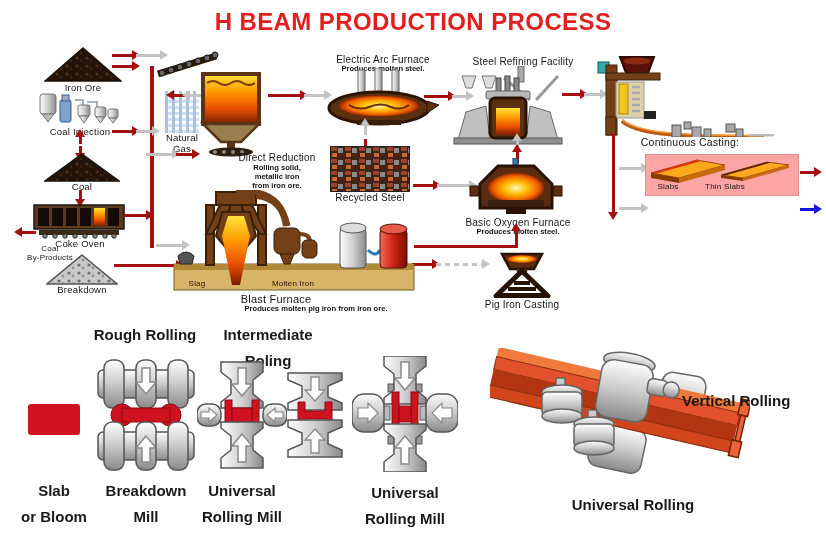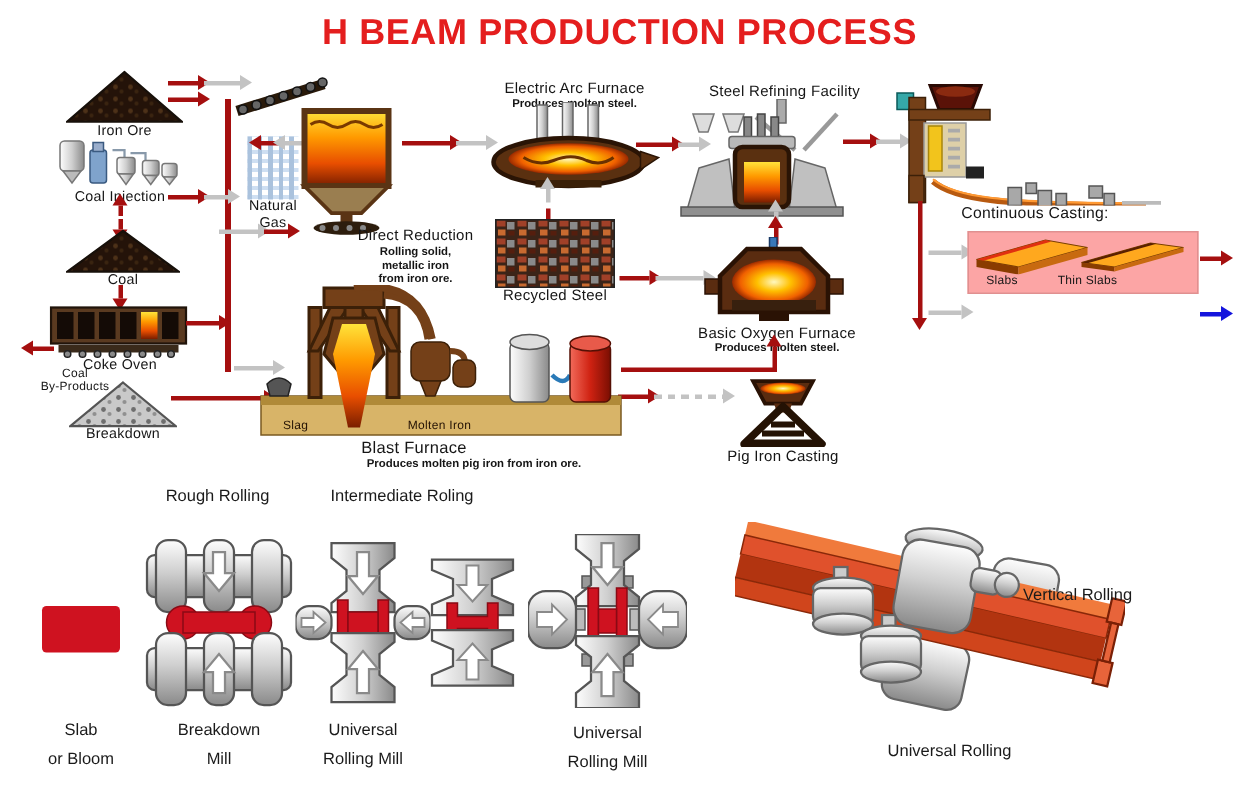--- a/index.html
+++ b/index.html
@@ -11,7 +11,7 @@
   .f8{font-size:8px}.f9{font-size:9.5px}.f10{font-size:10px}.f11{font-size:11px}
   .cap{font-size:7.6px;font-weight:bold}
   .left{text-align:center}
-  .big{position:absolute;font-size:11px;color:#1a1a1a;text-align:center;line-height:1.75;font-weight:normal}
+  .big{position:absolute;font-size:15px;color:#1a1a1a;text-align:center;line-height:1.75;font-weight:bold}
   #title{position:absolute;left:0;top:8px;width:826px;text-align:center;
          font-size:24px;font-weight:bold;color:#e41e1e;letter-spacing:.4px}
   

